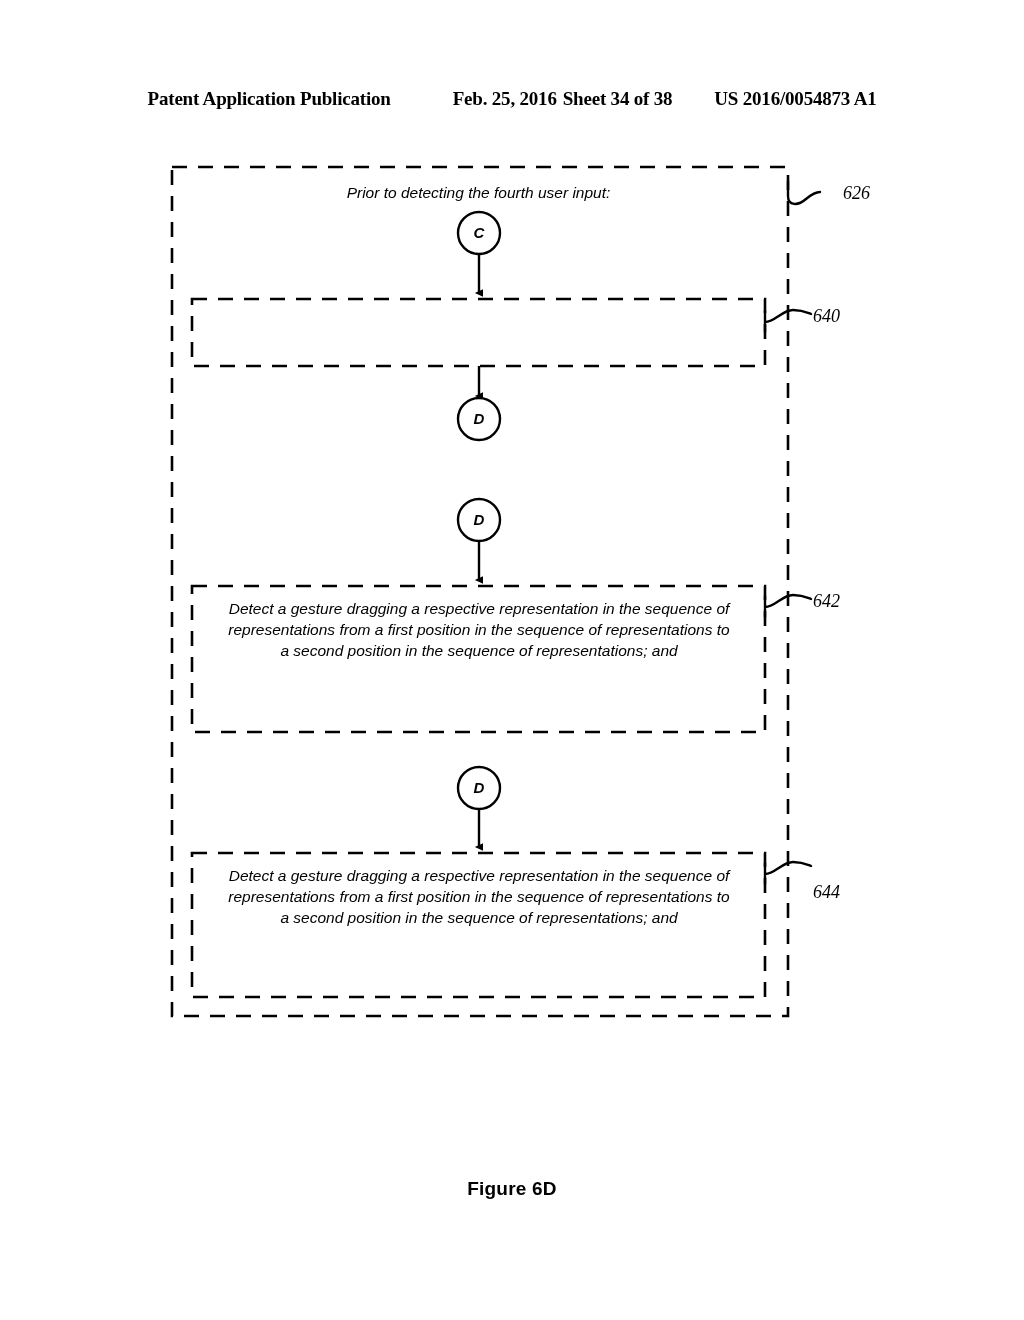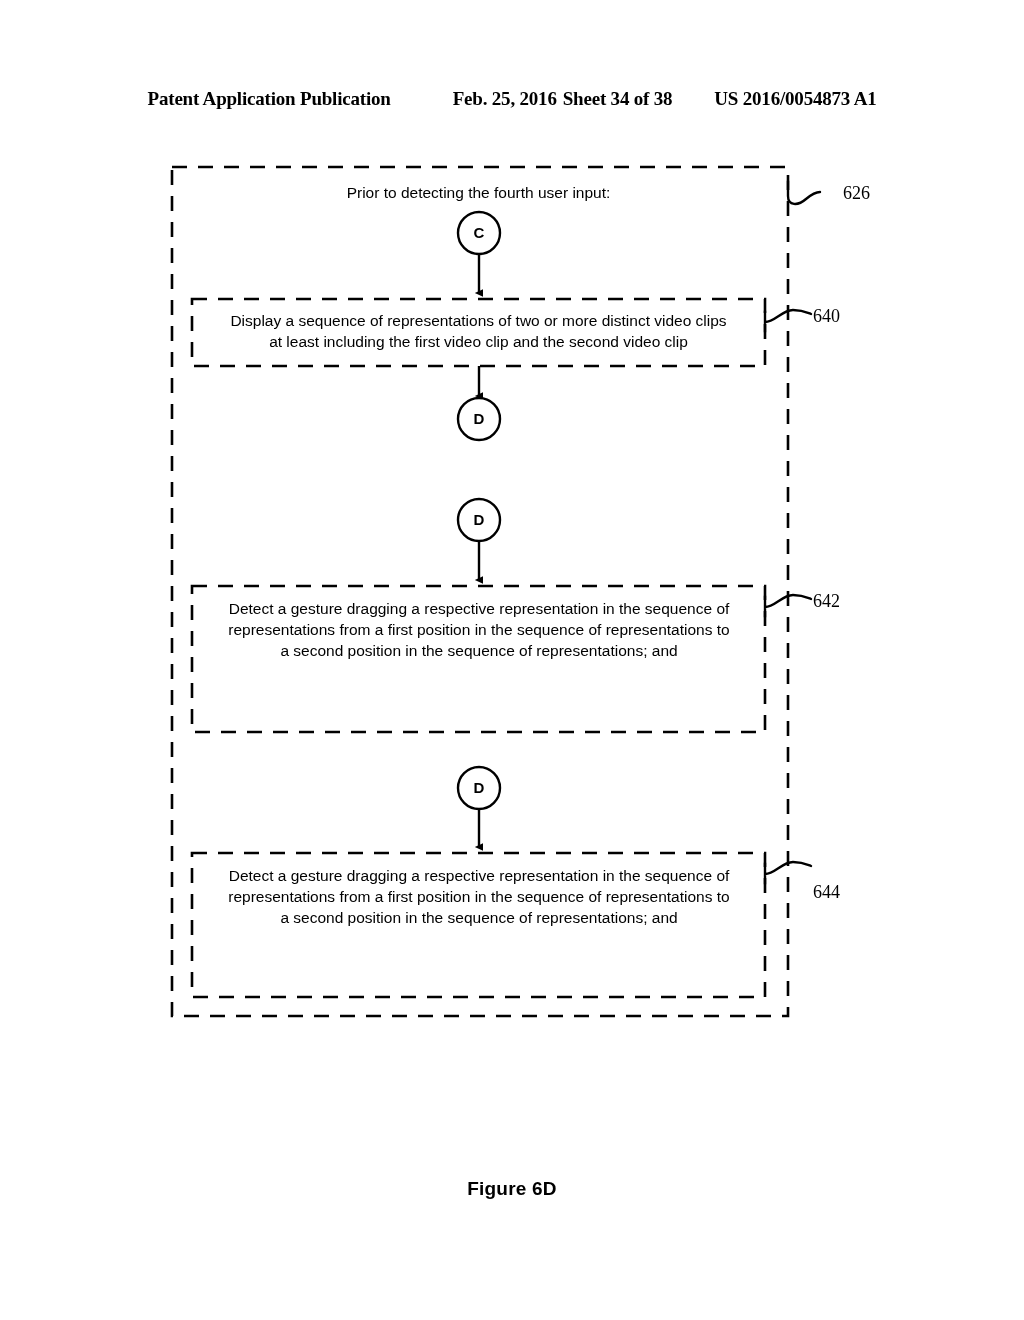--- a/index.html
+++ b/index.html
@@ -43,6 +43,7 @@
     top: 0;
     width: 1024px;
     height: 1320px;
+    font-style: italic;
   }
   #flow-svg {
     position: absolute;

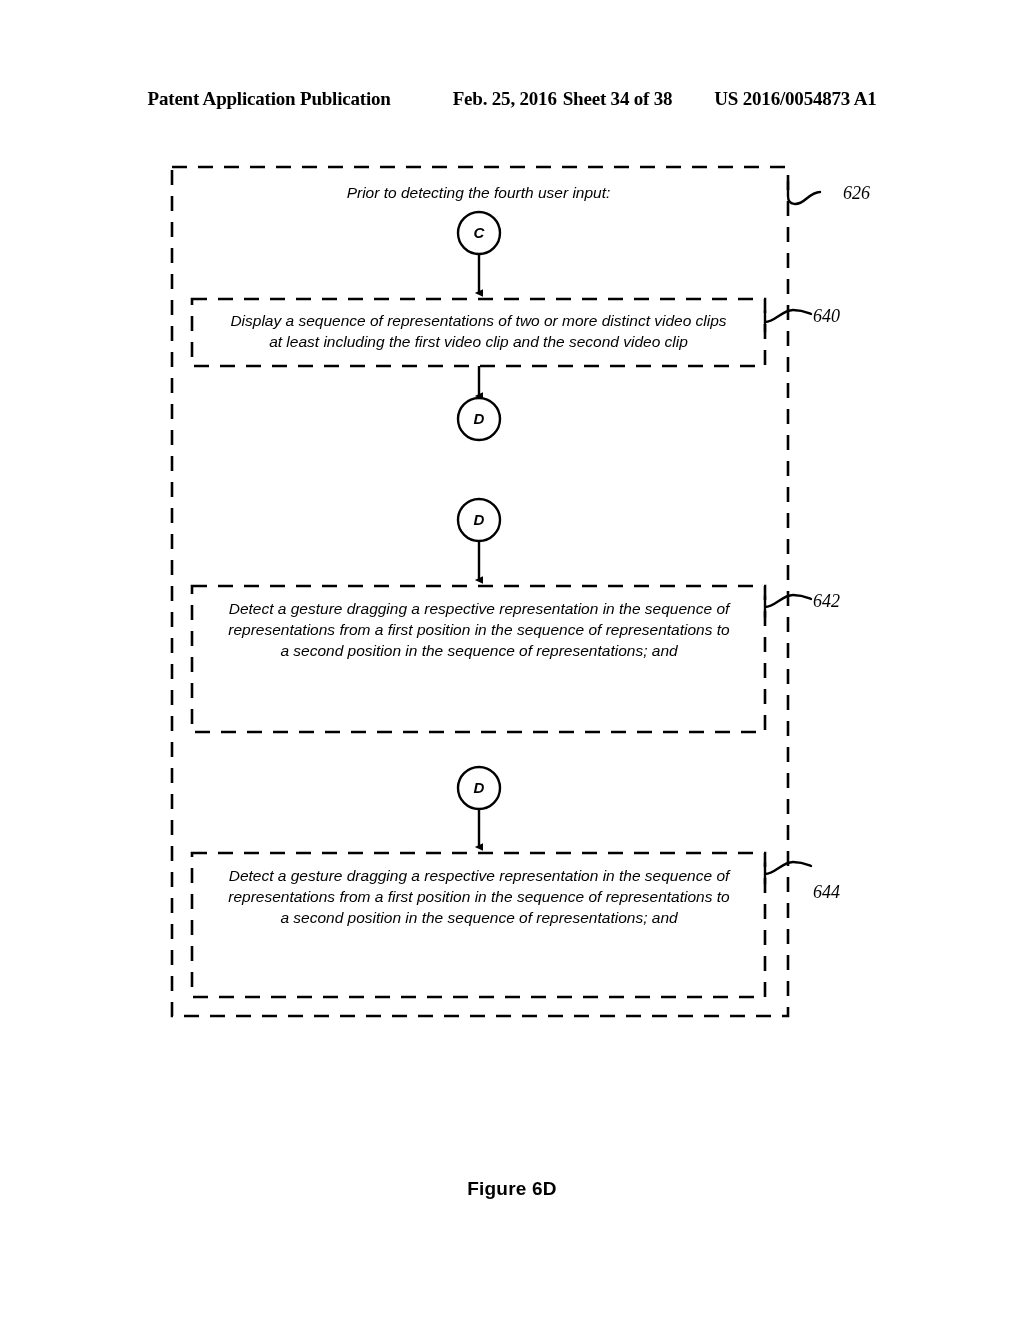--- a/index.html
+++ b/index.html
@@ -150,8 +150,6 @@
   <div class="conn-label" style="left:459px; top:500px;">D</div>
   <div class="conn-label" style="left:459px; top:768px;">D</div>
 
-  <div class="flow-text" style="left:196px; top:310px; width:565px;">Display a sequence of representations of two or more distinct video clips
-at least including the first video clip and the second video clip</div>
 
   <div class="flow-text" style="left:190px; top:598px; width:578px;">Detect a gesture dragging a respective representation in the sequence of
 representations from a first position in the sequence of representations to

